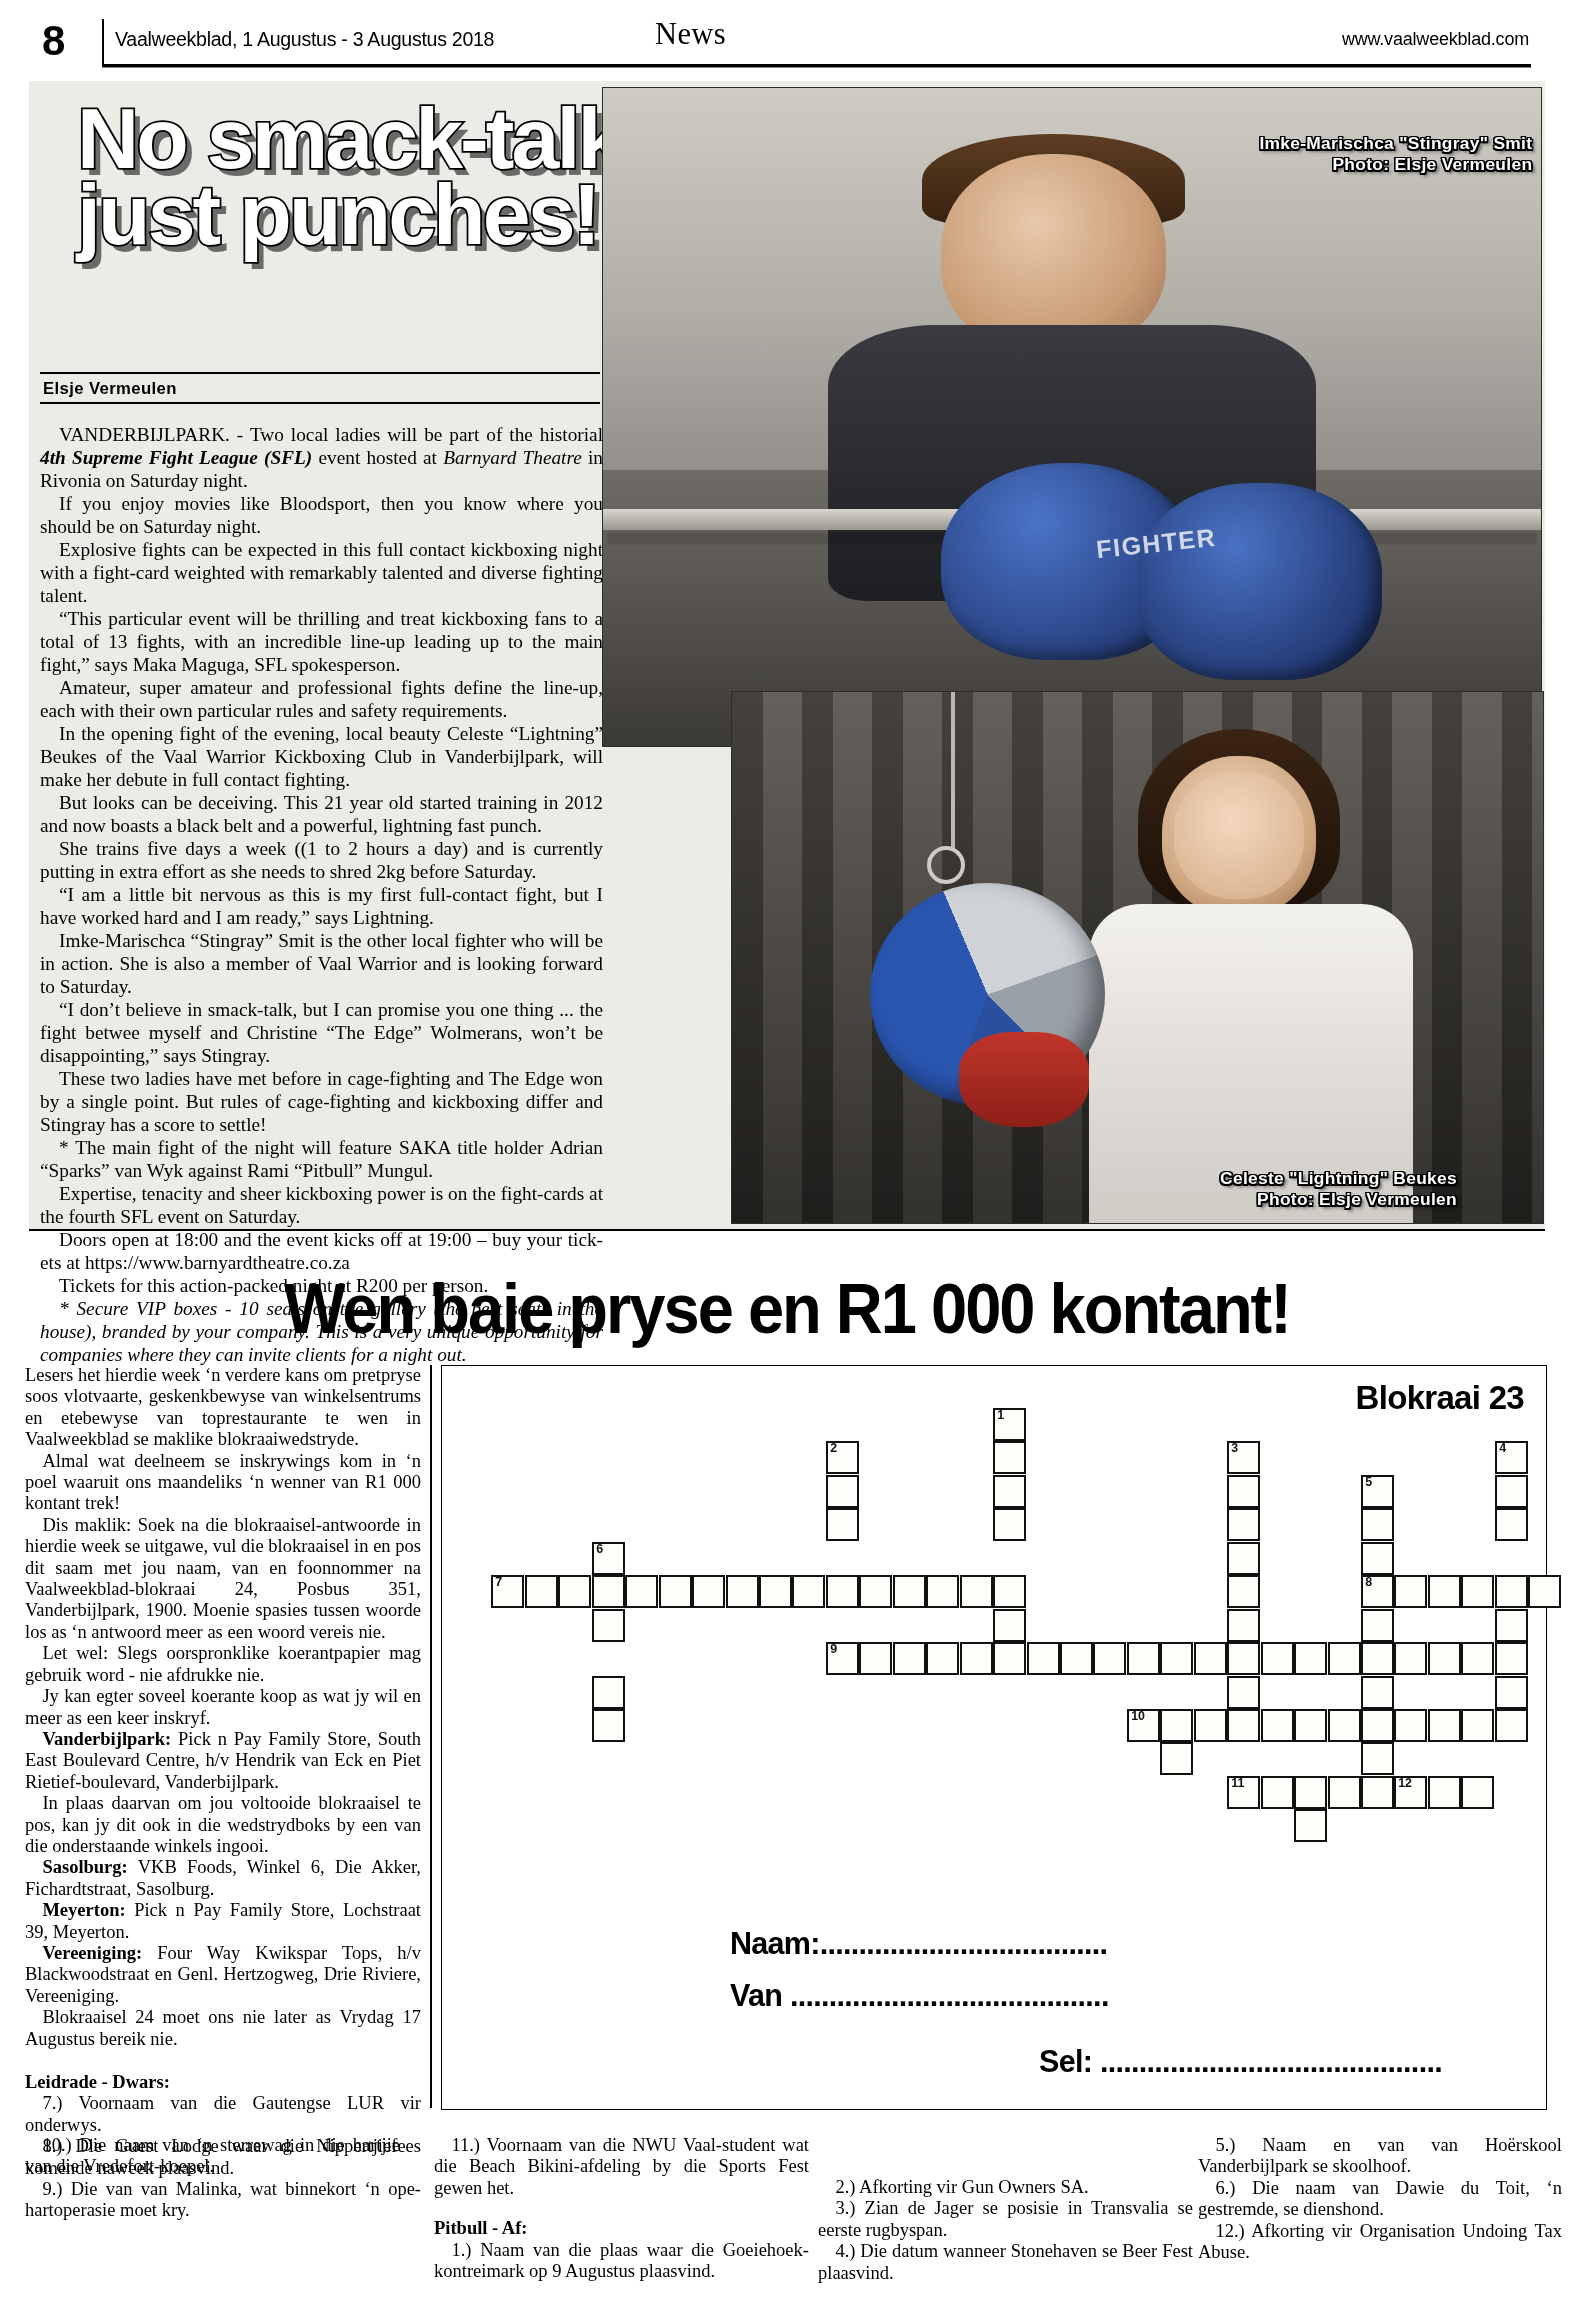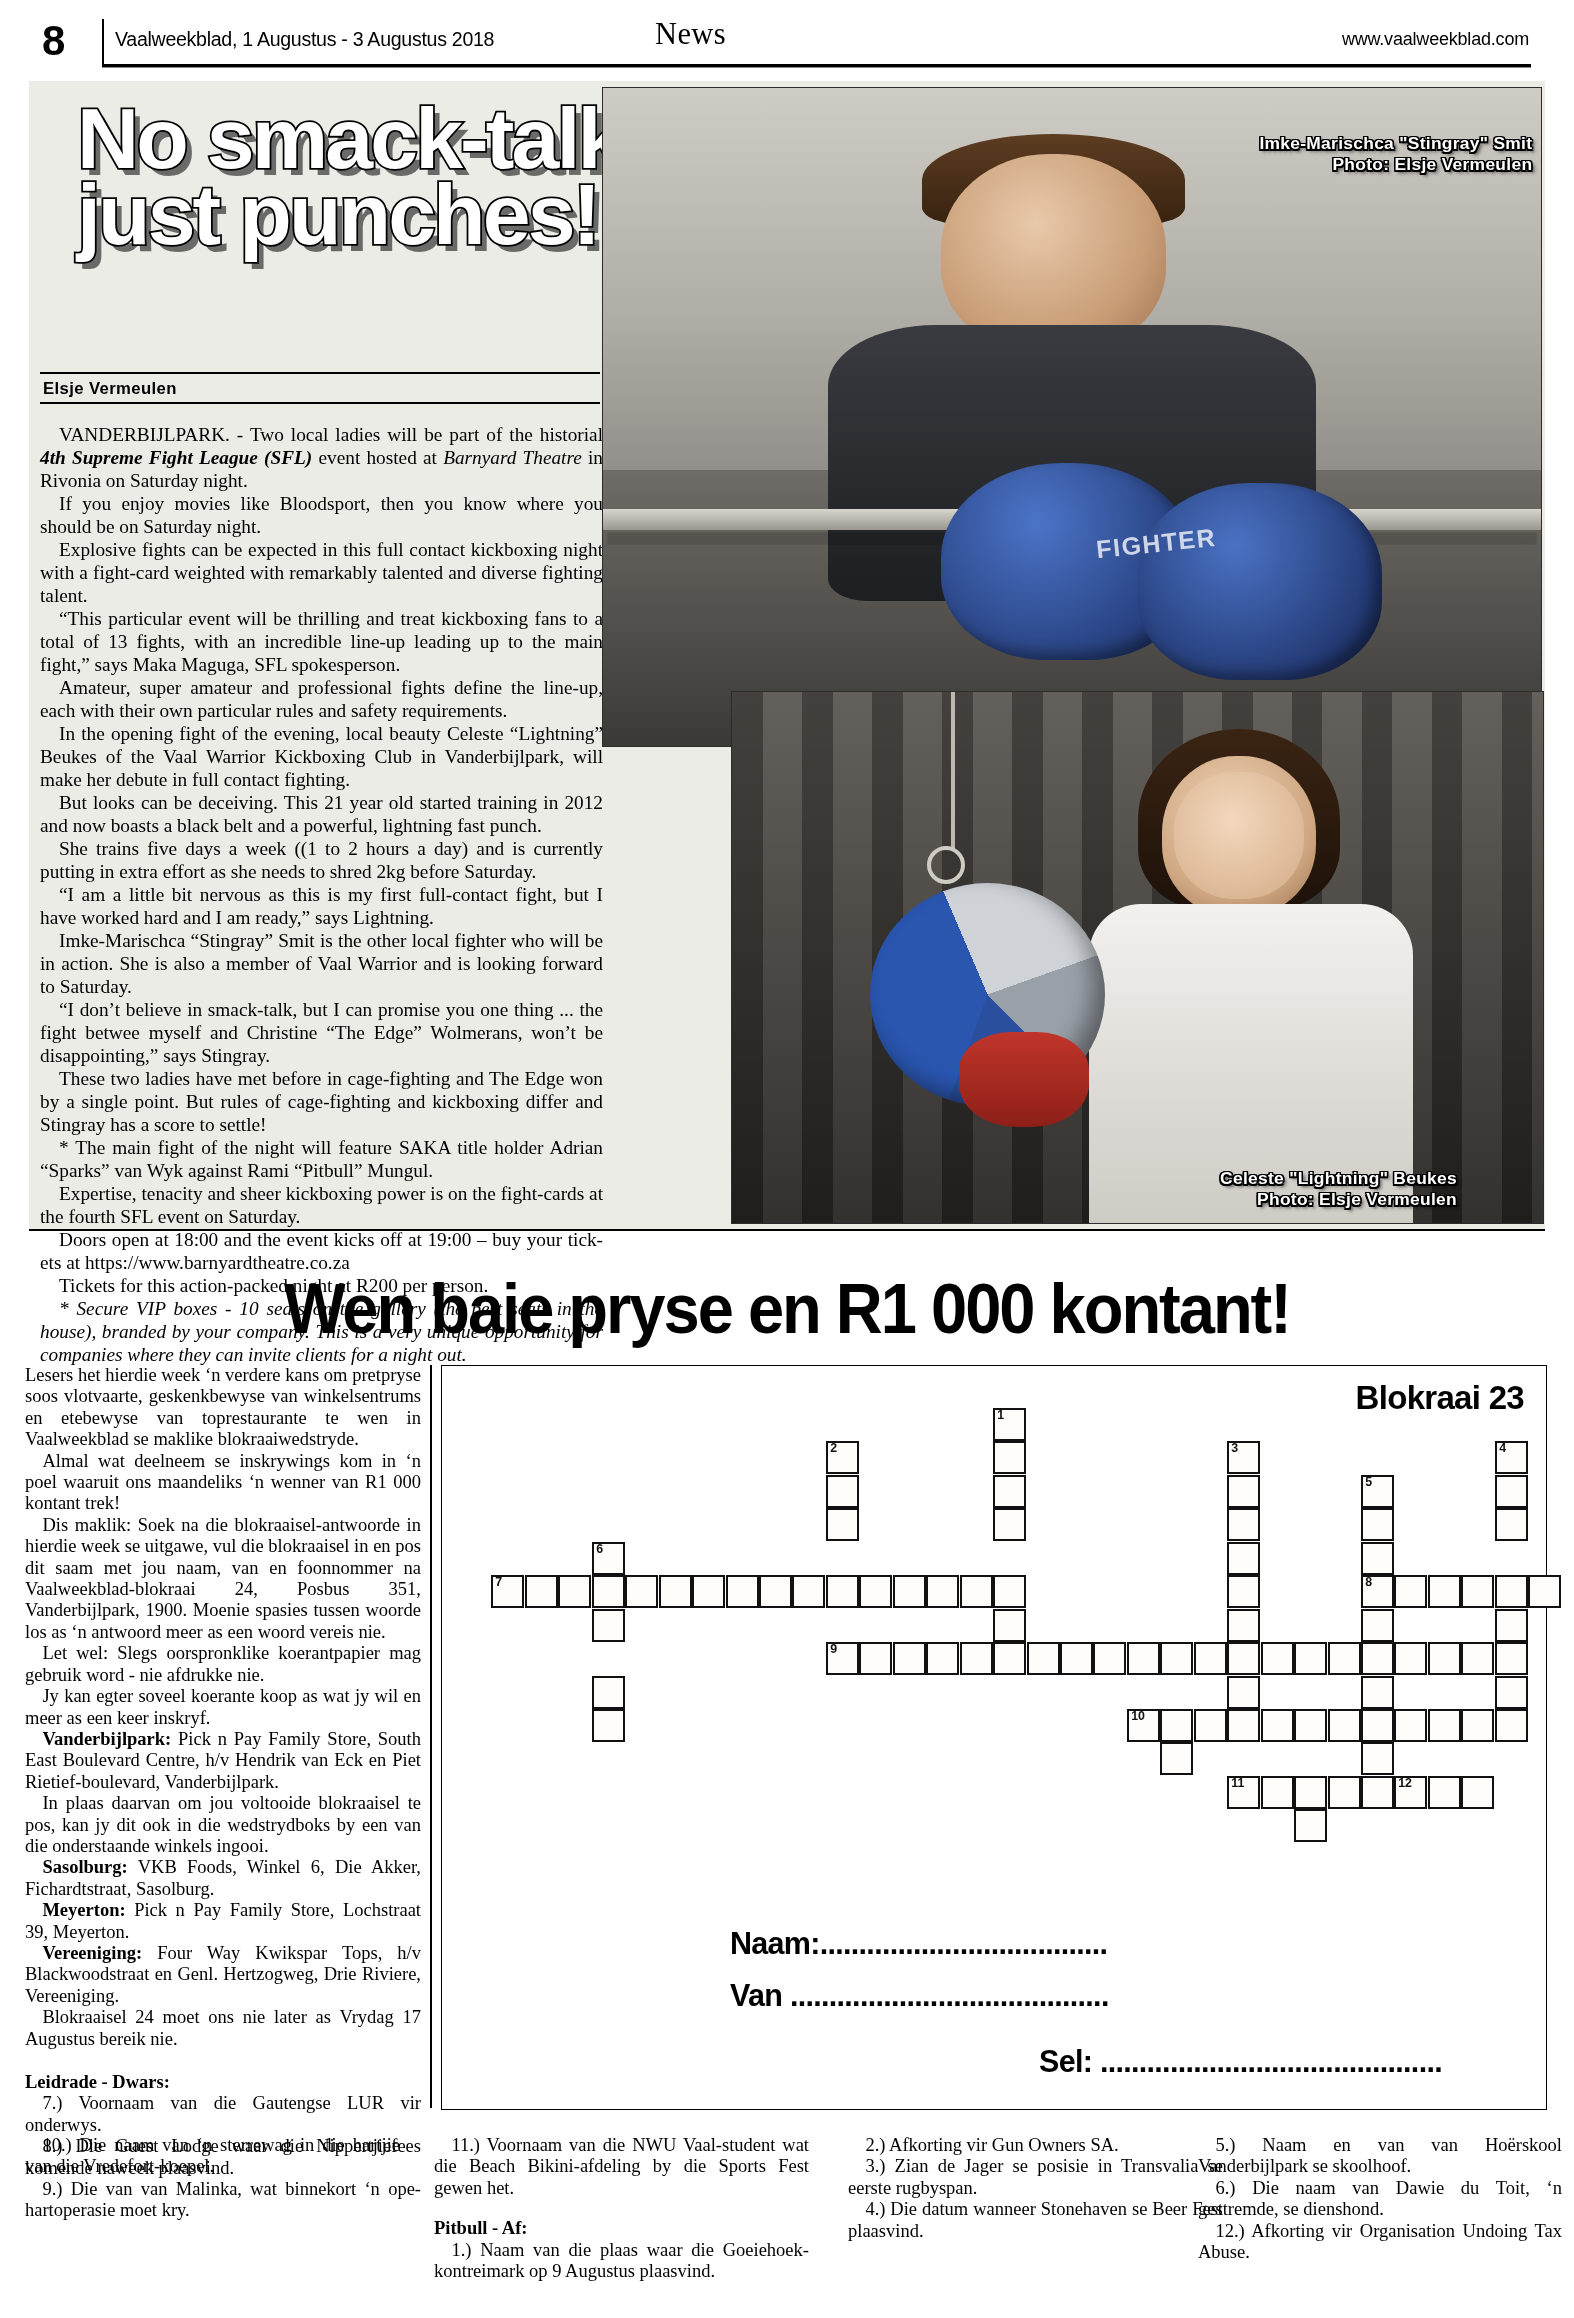--- a/index.html
+++ b/index.html
@@ -147,7 +147,7 @@
   .clue-col .clue-head{font-weight:700;text-indent:0;margin-top:19px;}
   .cc1{left:0;}
   .cc2{left:409px;}
-  .cc3{left:823px;}
+  .cc3{left:793px;margin-top:42px;}
   .cc4{left:1173px;width:364px;}
 </style>
 </head>

